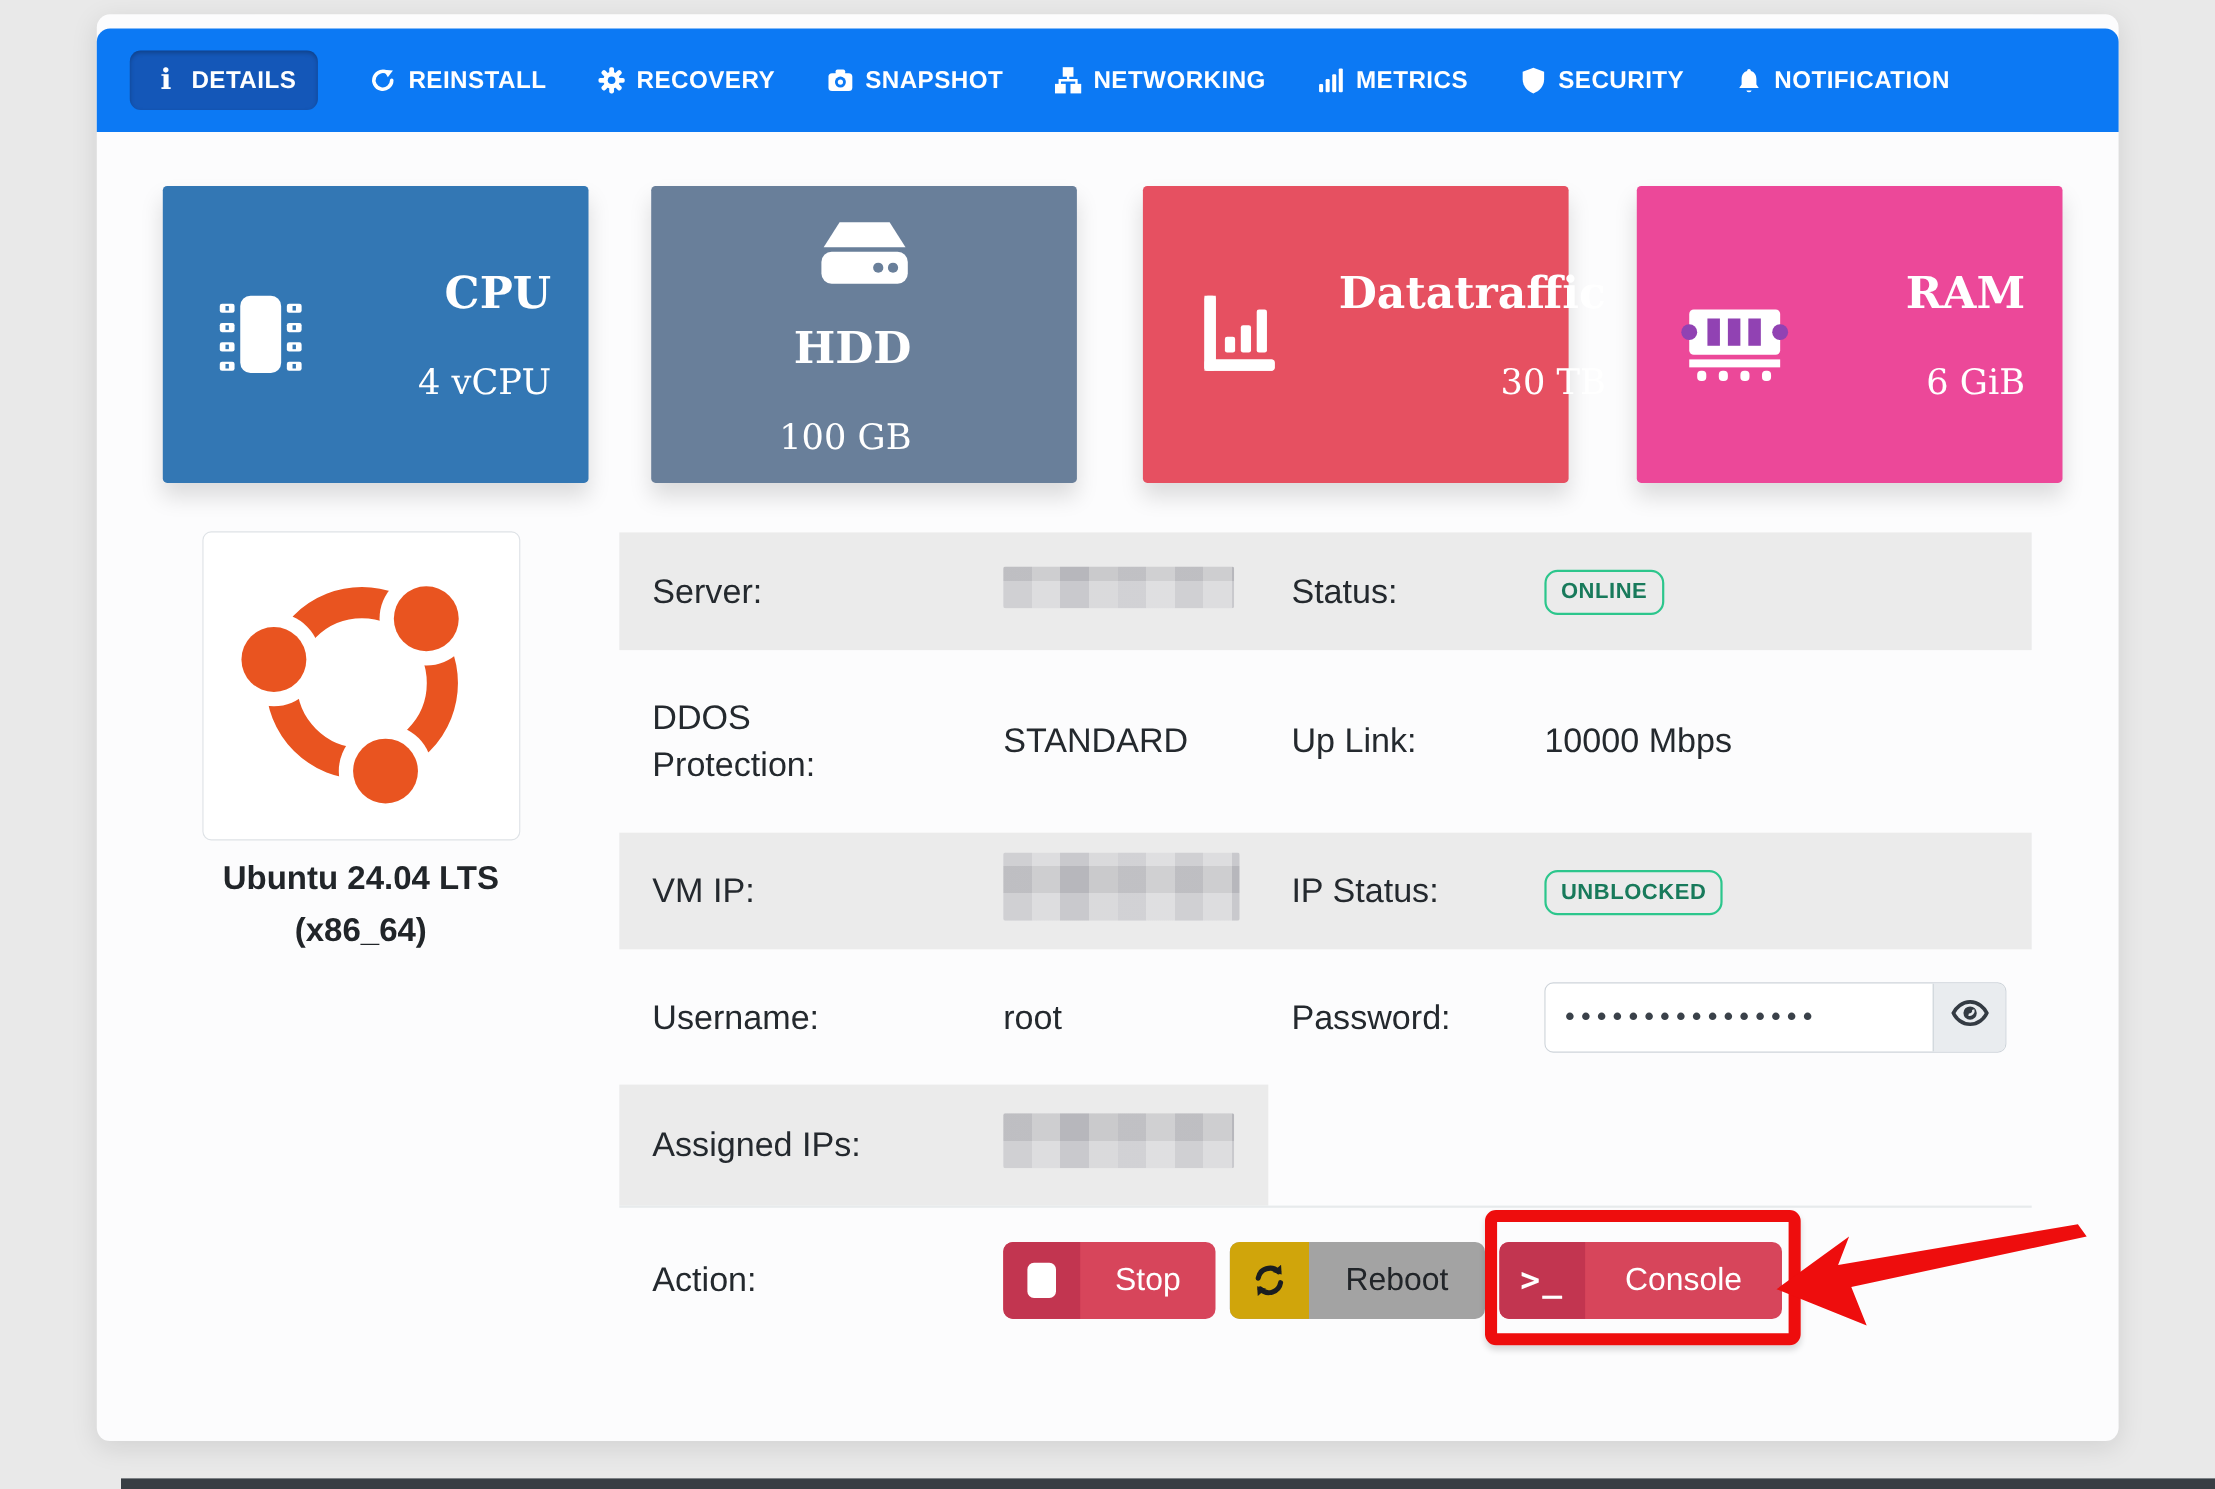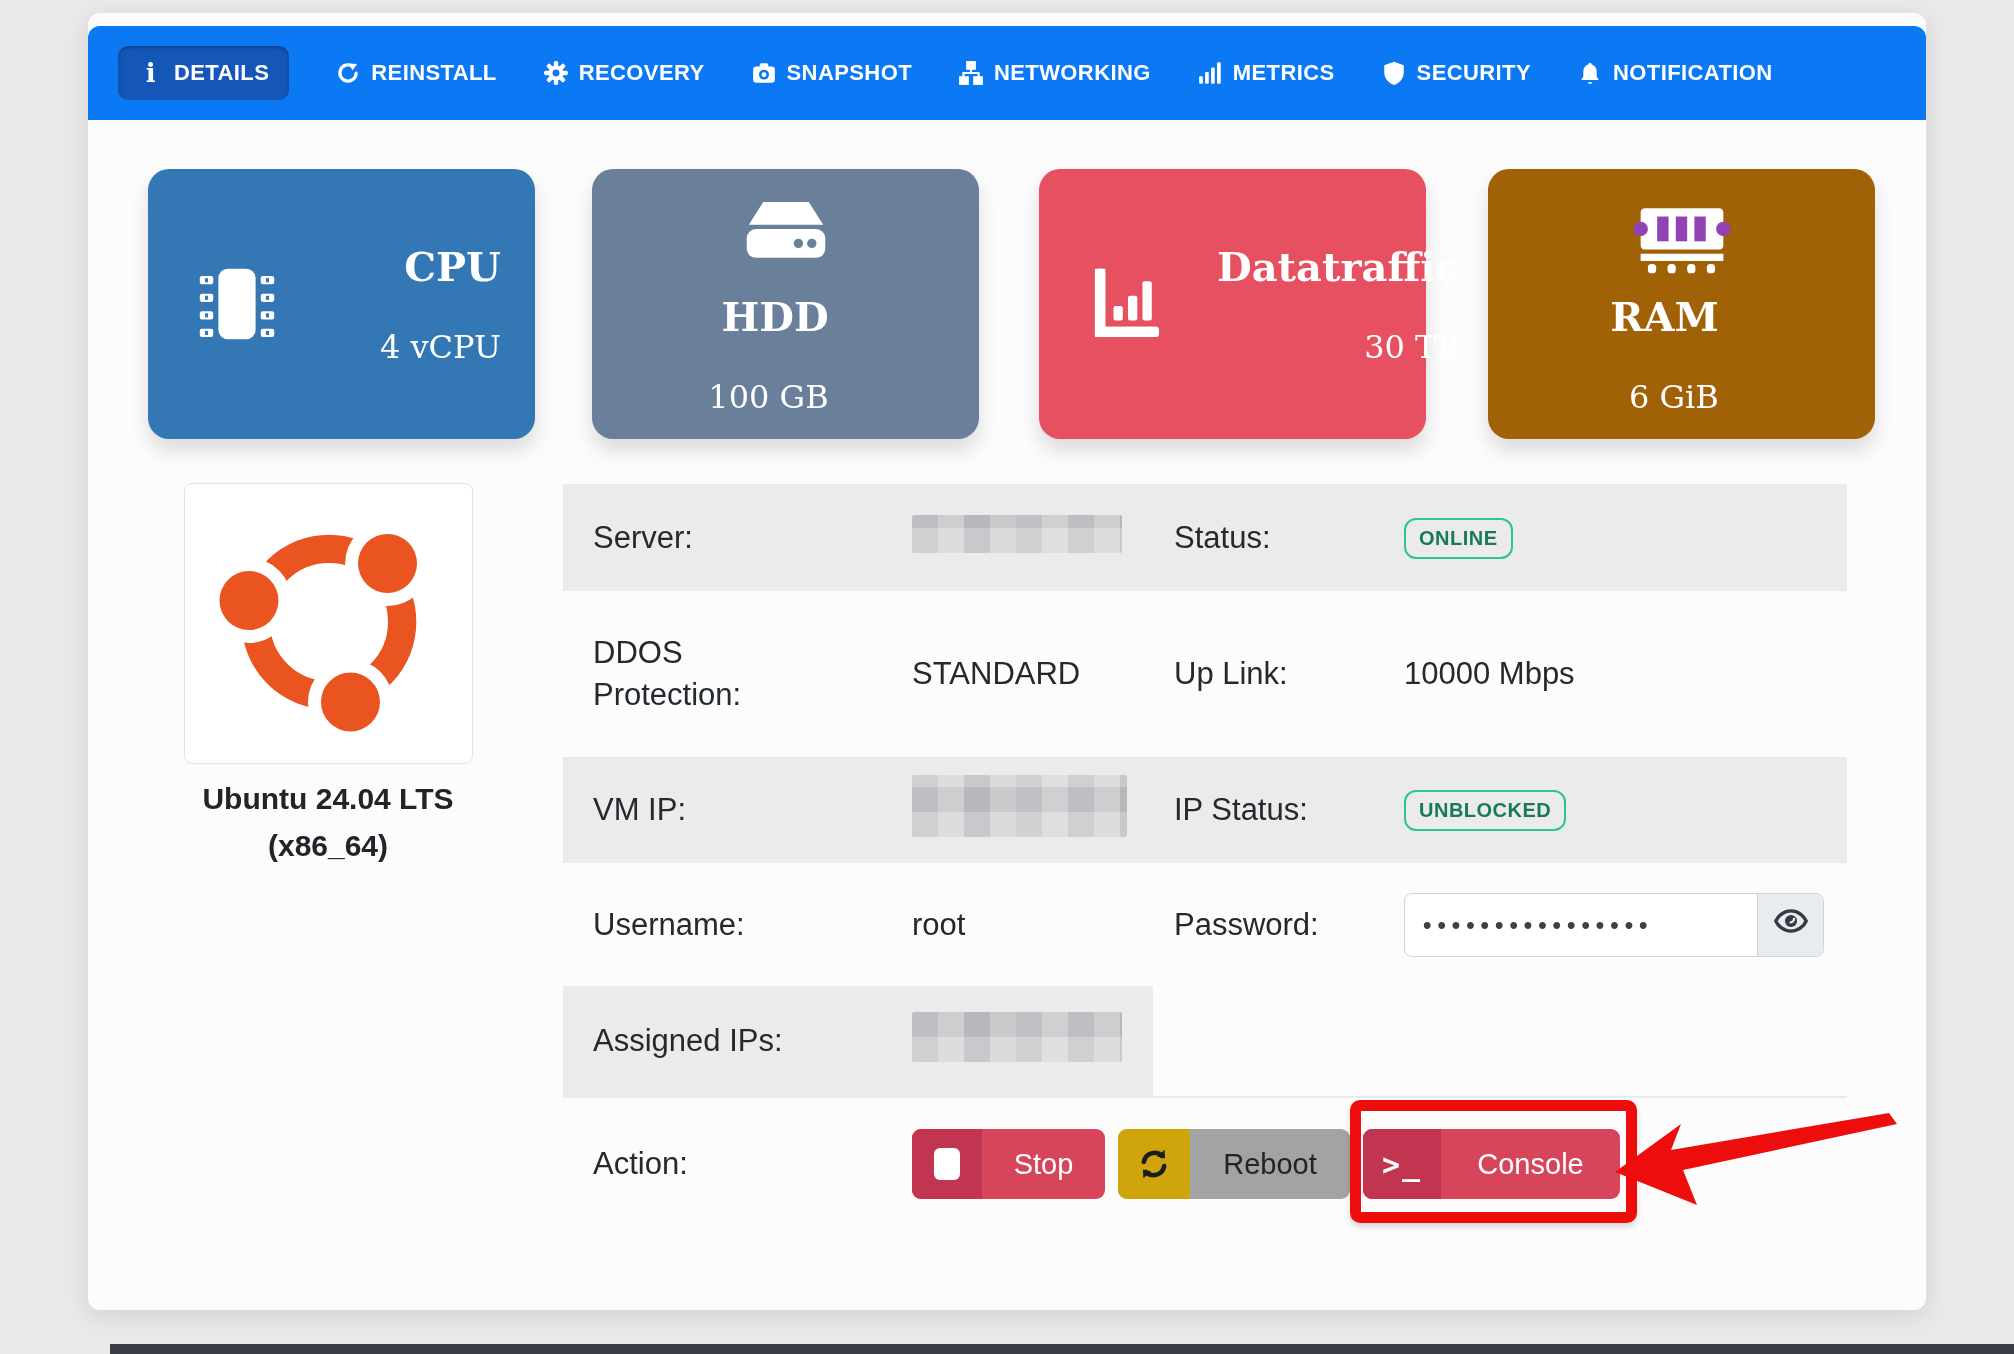--- a/index.html
+++ b/index.html
@@ -24,7 +24,7 @@
   .info-glyph { font-family:"DejaVu Serif", serif; font-weight:700; font-size:26px; line-height:1; }
 
   
-  .rcard { position:absolute; top:169px; width:387px; height:270px; border-radius:21px;
+  .rcard { position:absolute; top:169px; width:387px; height:270px; border-radius:4px;
     box-shadow:0 12px 20px rgba(0,0,0,.13); display:flex; align-items:center; color:#fff; }
   .rcard .icon-box { flex:0 0 46%; display:flex; align-items:center; justify-content:center; }
   .rcard .txt { flex:1; display:flex; flex-direction:column; align-items:flex-end; gap:38px; padding-right:34px;

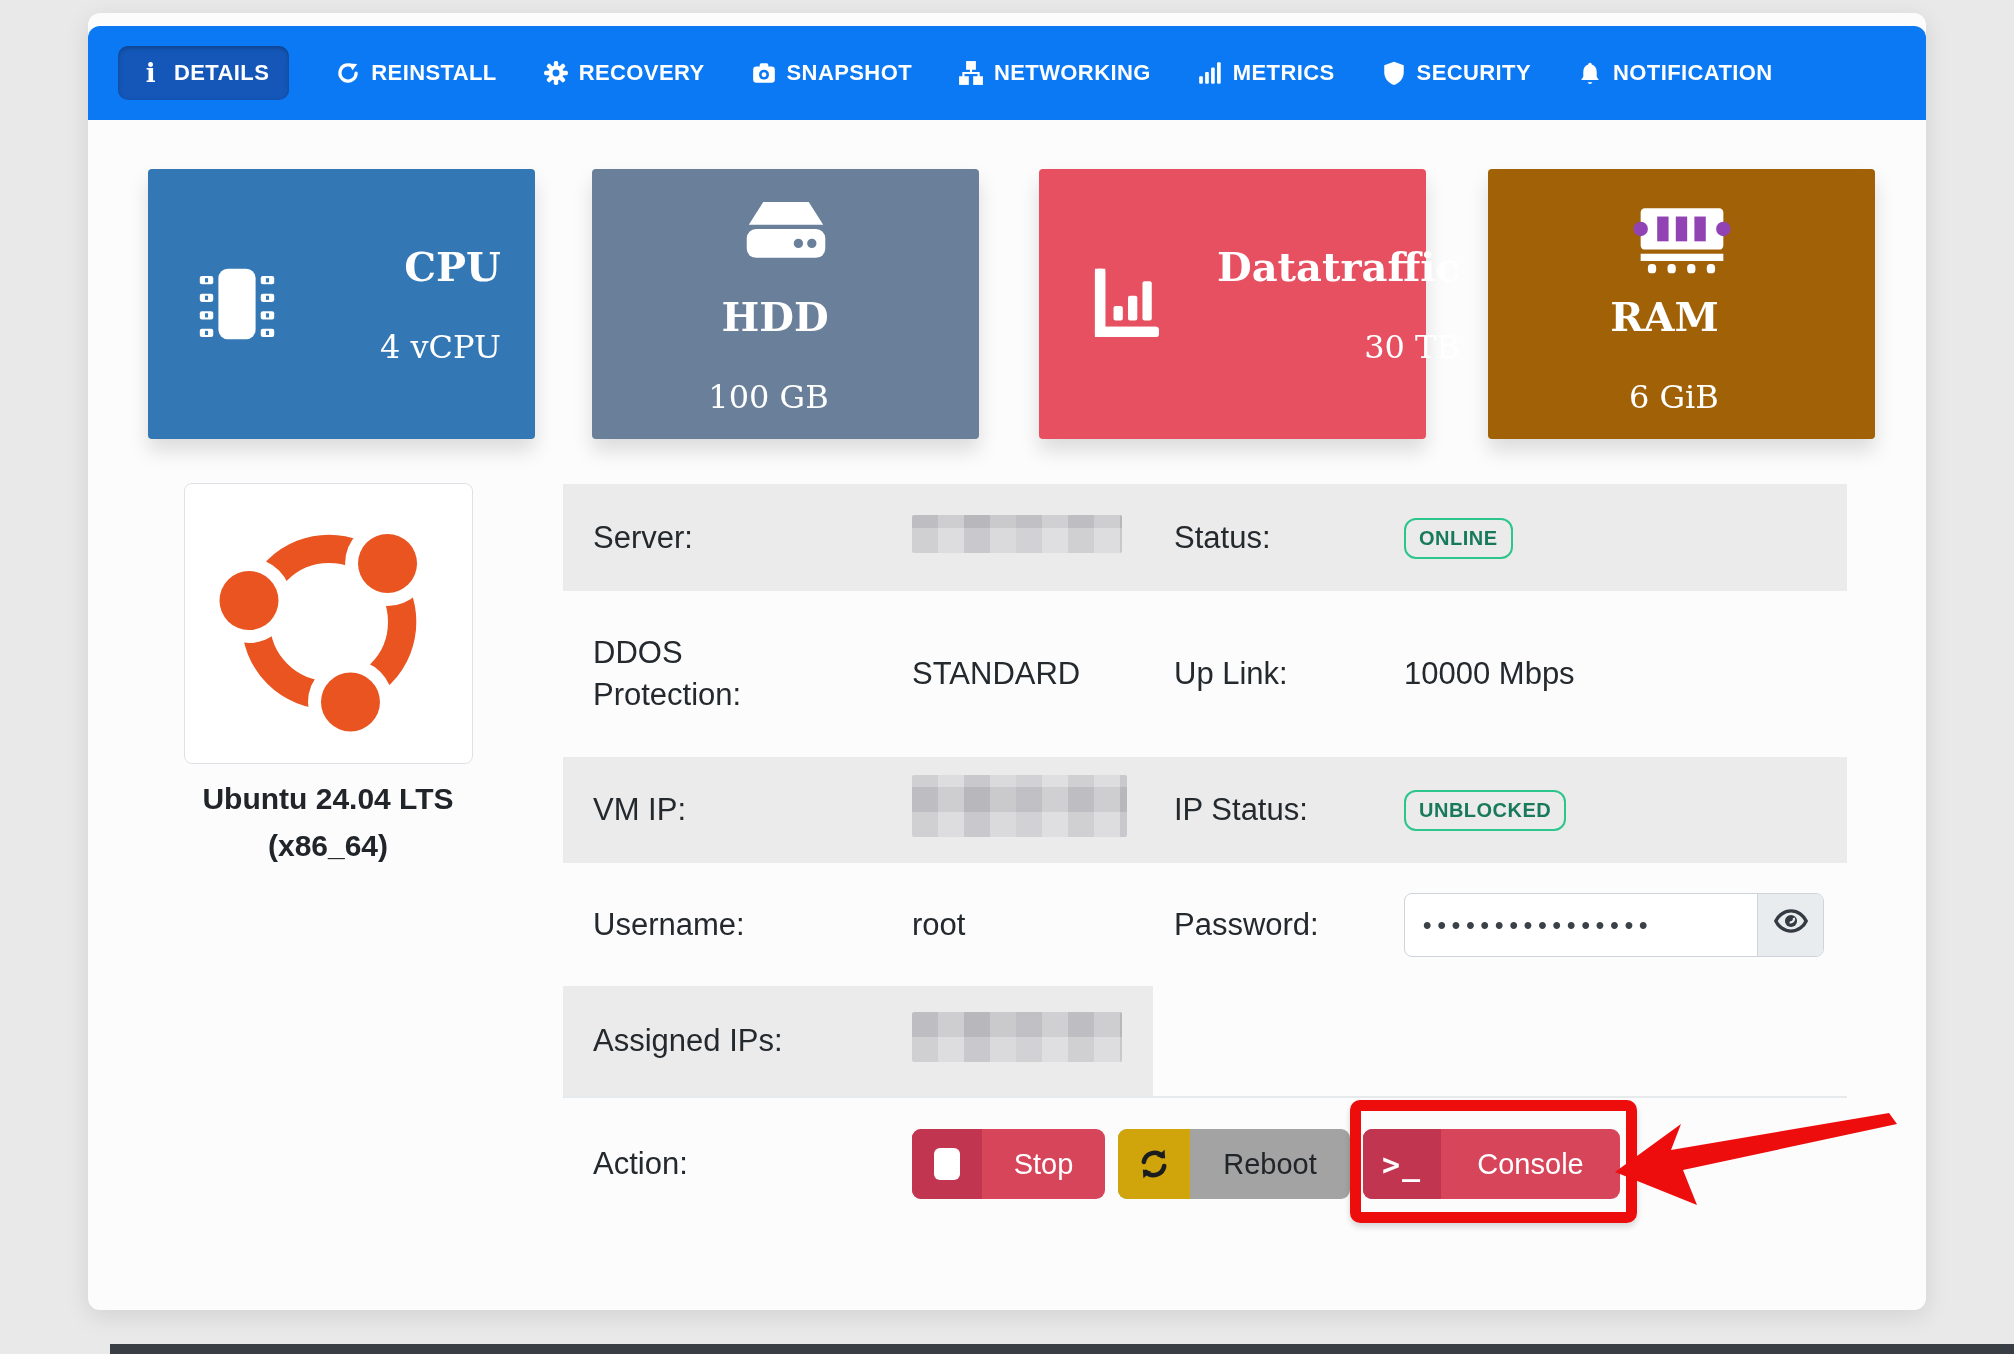--- a/index.html
+++ b/index.html
@@ -34,7 +34,7 @@
   .card-cpu  { left:148px;  background:#3377b4; }
   .card-hdd  { left:592px;  background:#697f9a;flex-direction:column; }
   .card-traffic { left:1039px; background:#e65061; }
-  .card-ram  { left:1488px; background:#a16207;flex-direction:column; }
+  .card-ram  { left:1488px; background:#ec4899; }
 
   
   .os-box { position:absolute; left:184px; top:483px; width:289px; height:281px; background:#fff;

